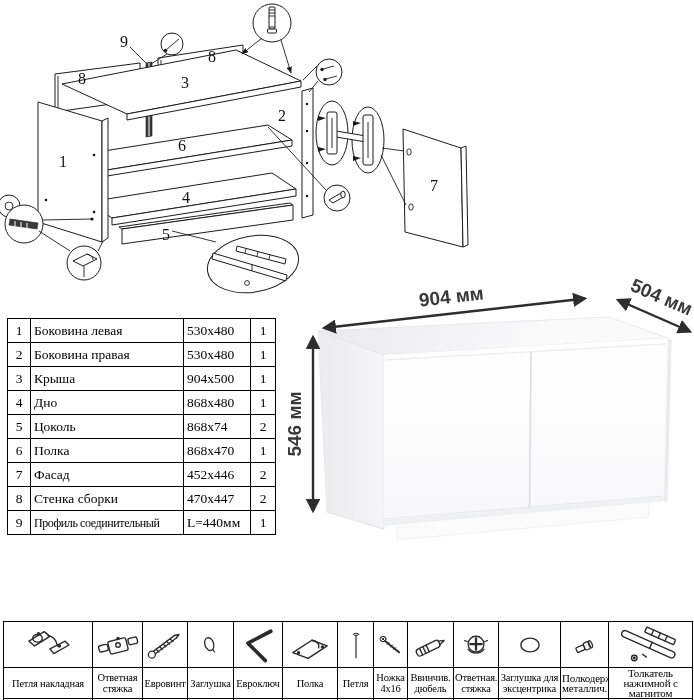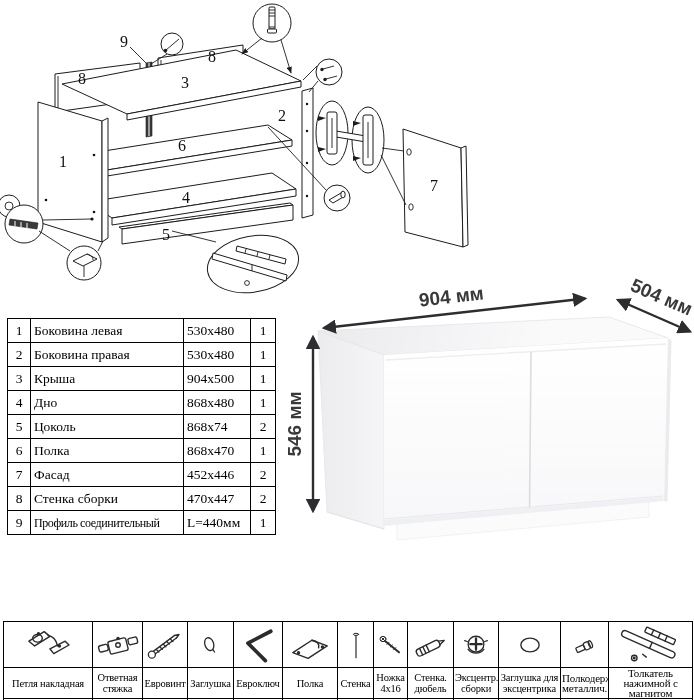--- a/index.html
+++ b/index.html
@@ -430,7 +430,7 @@
         <td class="name-cell">Заглушка</td>
         <td class="name-cell">Евроключ</td>
         <td class="name-cell">Полка</td>
-        <td class="name-cell">Стенка</td>
+        <td class="name-cell">Петля</td>
         <td class="name-cell">Ножка 4x16</td>
         <td class="name-cell">Стенка. дюбель</td>
         <td class="name-cell">Эксцентр. сборки</td>

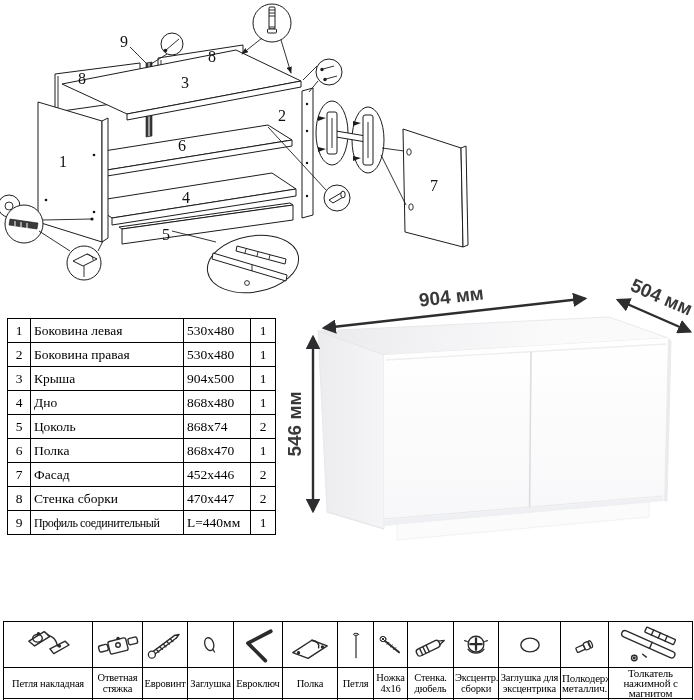--- a/index.html
+++ b/index.html
@@ -432,7 +432,7 @@
         <td class="name-cell">Полка</td>
         <td class="name-cell">Петля</td>
         <td class="name-cell">Ножка 4x16</td>
-        <td class="name-cell">Стенка. дюбель</td>
+        <td class="name-cell">Ввинчив. дюбель</td>
         <td class="name-cell">Эксцентр. сборки</td>
         <td class="name-cell">Заглушка для эксцентрика</td>
         <td class="name-cell small">Полкодерж. металлич.</td>

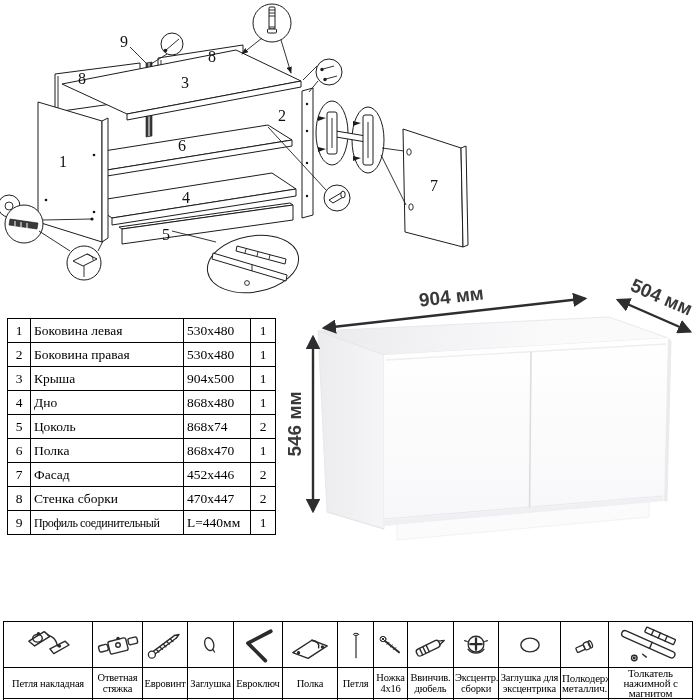--- a/index.html
+++ b/index.html
@@ -433,7 +433,7 @@
         <td class="name-cell">Петля</td>
         <td class="name-cell">Ножка 4x16</td>
         <td class="name-cell">Ввинчив. дюбель</td>
-        <td class="name-cell">Эксцентр. сборки</td>
+        <td class="name-cell">Ответная. стяжка</td>
         <td class="name-cell">Заглушка для эксцентрика</td>
         <td class="name-cell small">Полкодерж. металлич.</td>
         <td class="name-cell small">Толкатель нажимной с магнитом</td>

